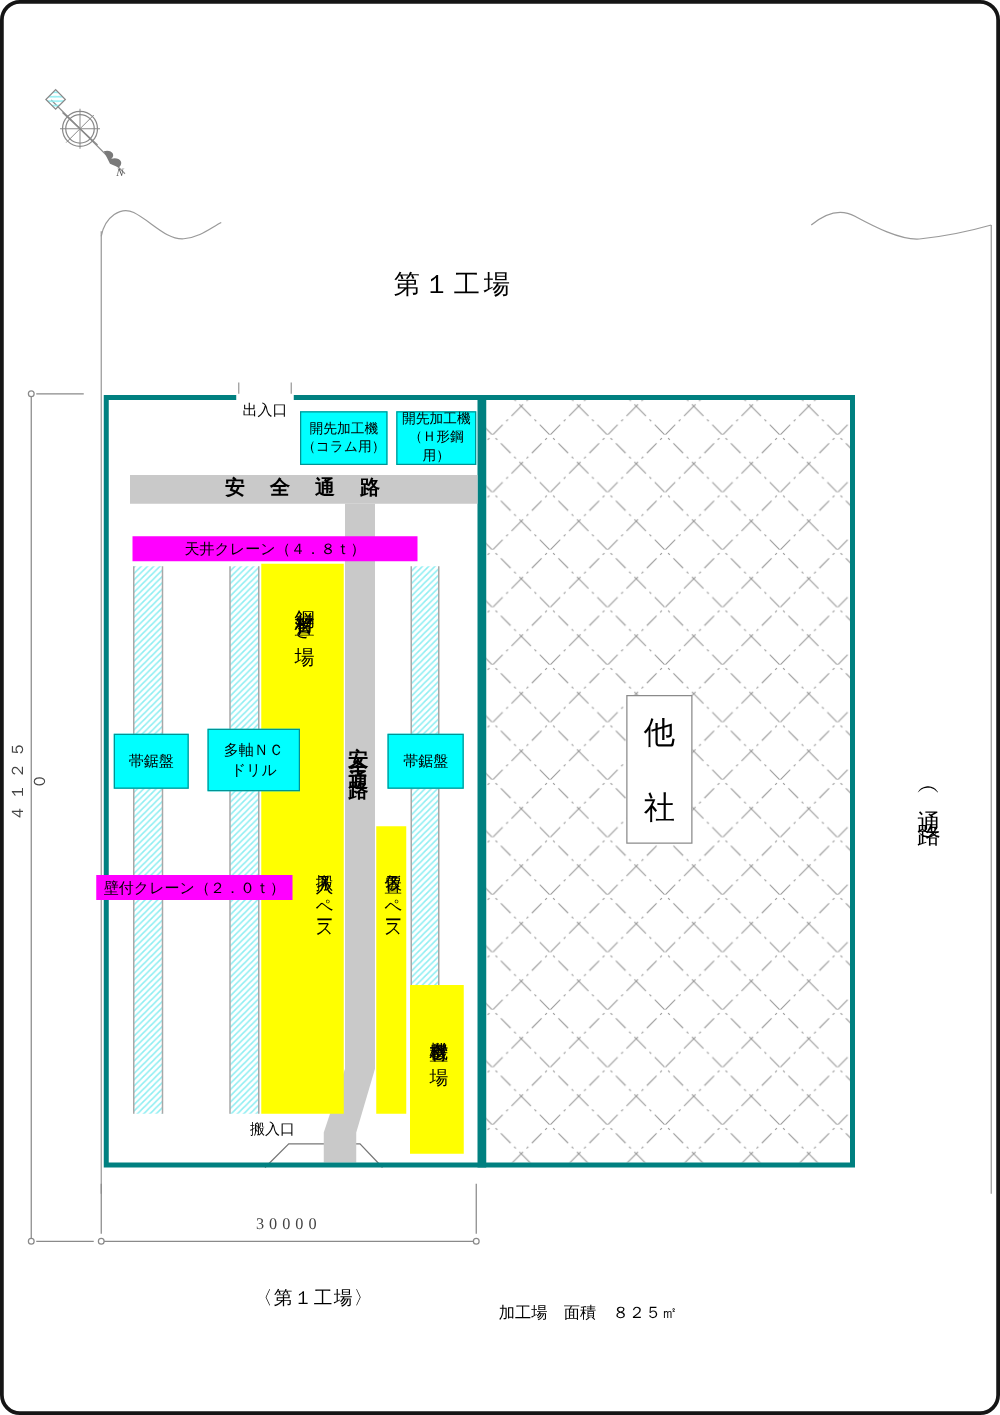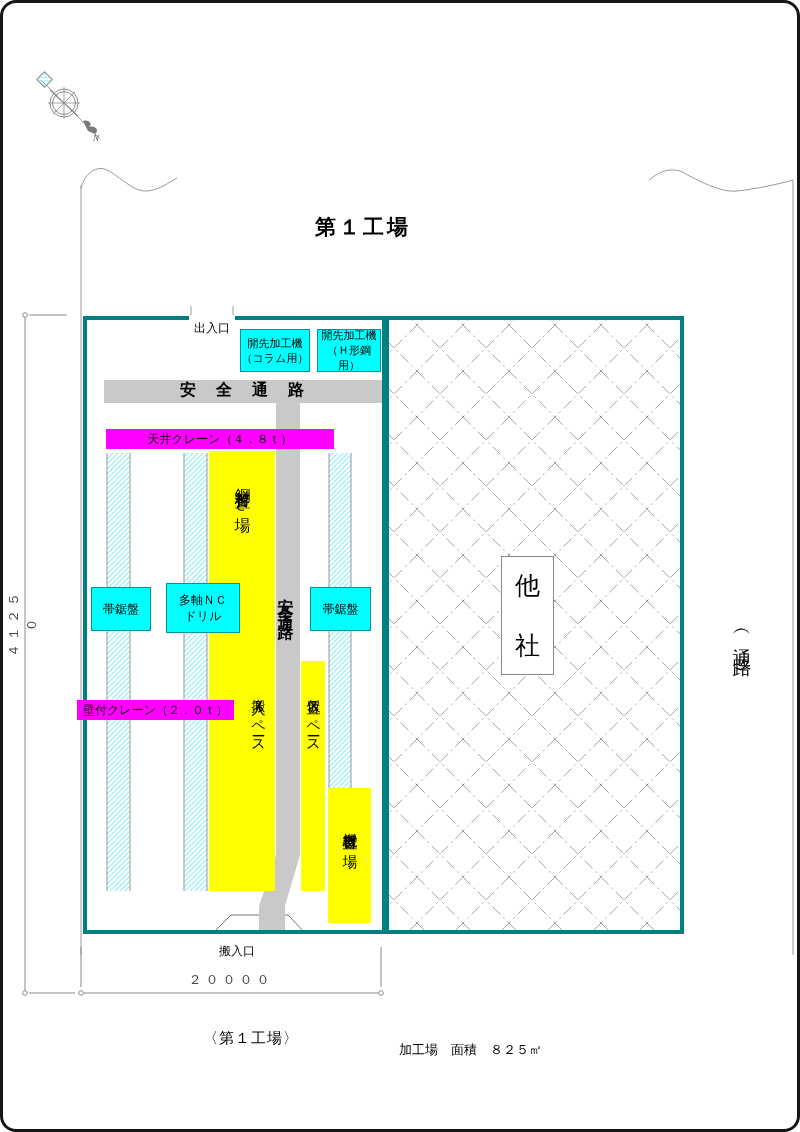--- a/index.html
+++ b/index.html
@@ -29,7 +29,7 @@
     border:1px solid #8a8a8a;z-index:4;display:flex;flex-direction:column;align-items:center;
     justify-content:space-between;padding:12px 0;box-sizing:border-box;font-size:25px;}
   .title{position:absolute;left:260px;top:210px;width:200px;text-align:center;font-size:21px;
-    font-weight:bold;letter-spacing:3px;z-index:6;}
+    font-weight:normal;letter-spacing:3px;z-index:6;}
   .dim{position:absolute;z-index:6;font-size:13px;color:#444;letter-spacing:4px;text-align:center;
     font-family:"Liberation Serif", serif;}
   .road{position:absolute;left:704px;top:580px;width:48px;height:120px;z-index:6;

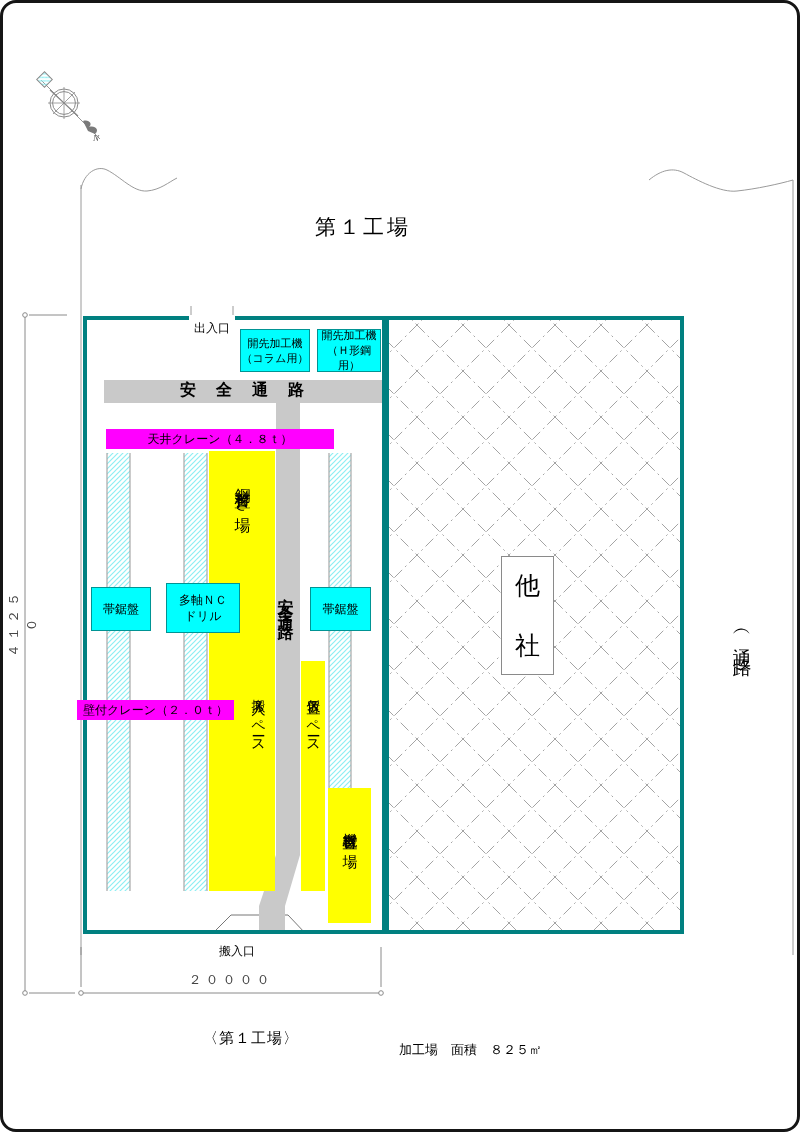--- a/index.html
+++ b/index.html
@@ -165,7 +165,7 @@
   </div>
 
   <div class="label" style="left:186px;top:317px;width:46px;">出入口</div>
-  <div class="label" style="left:211px;top:892px;width:46px;margin-top:48px;">搬入口</div>
+  <div class="label" style="left:192px;top:892px;width:46px;">搬入口</div>
 
   <div class="other-box">
     <span>他</span>

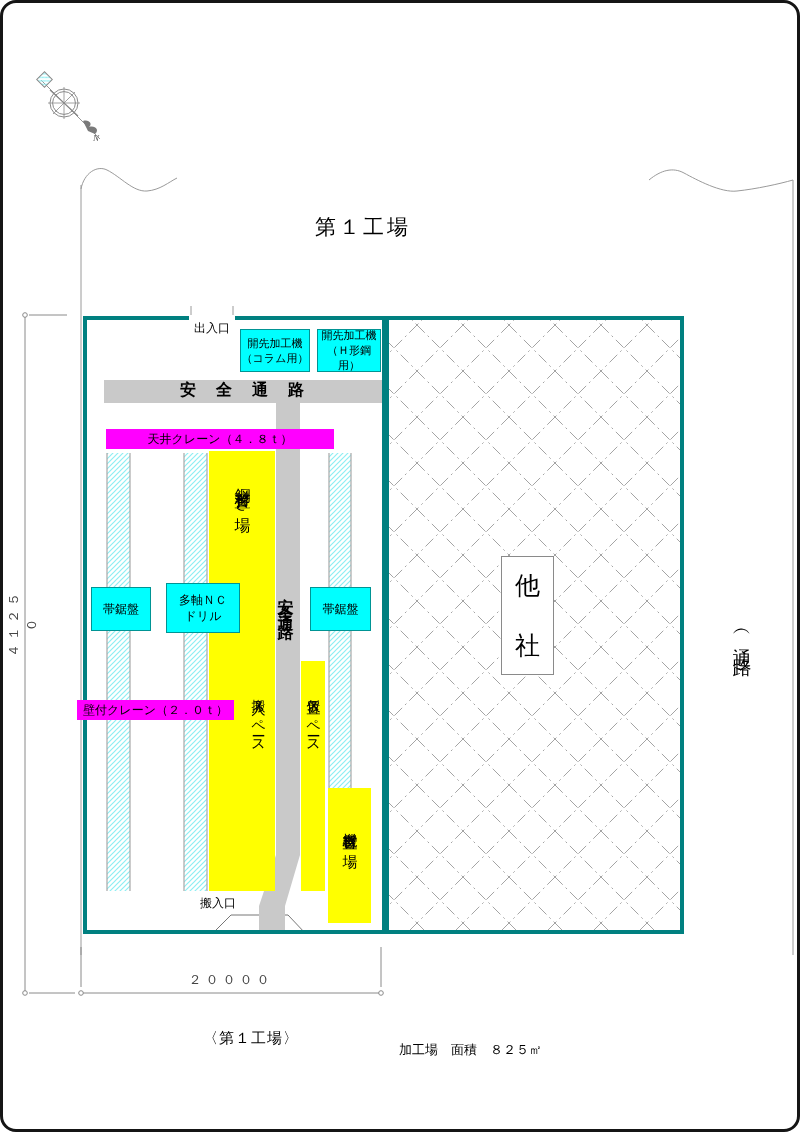--- a/index.html
+++ b/index.html
@@ -174,7 +174,7 @@
   <div class="road">（通路）</div>
 
   <div class="dim" style="left:-20px;top:602px;width:80px;transform:rotate(-90deg);">４１２５０</div>
-  <div class="dim" style="left:178px;top:968px;width:100px;">２００００</div>
+  <div class="dim" style="left:178px;top:968px;width:100px;">30000</div>
 
   <div class="caption">〈第１工場〉</div>
   <div class="areanote">加工場　面積　８２５㎡</div>

